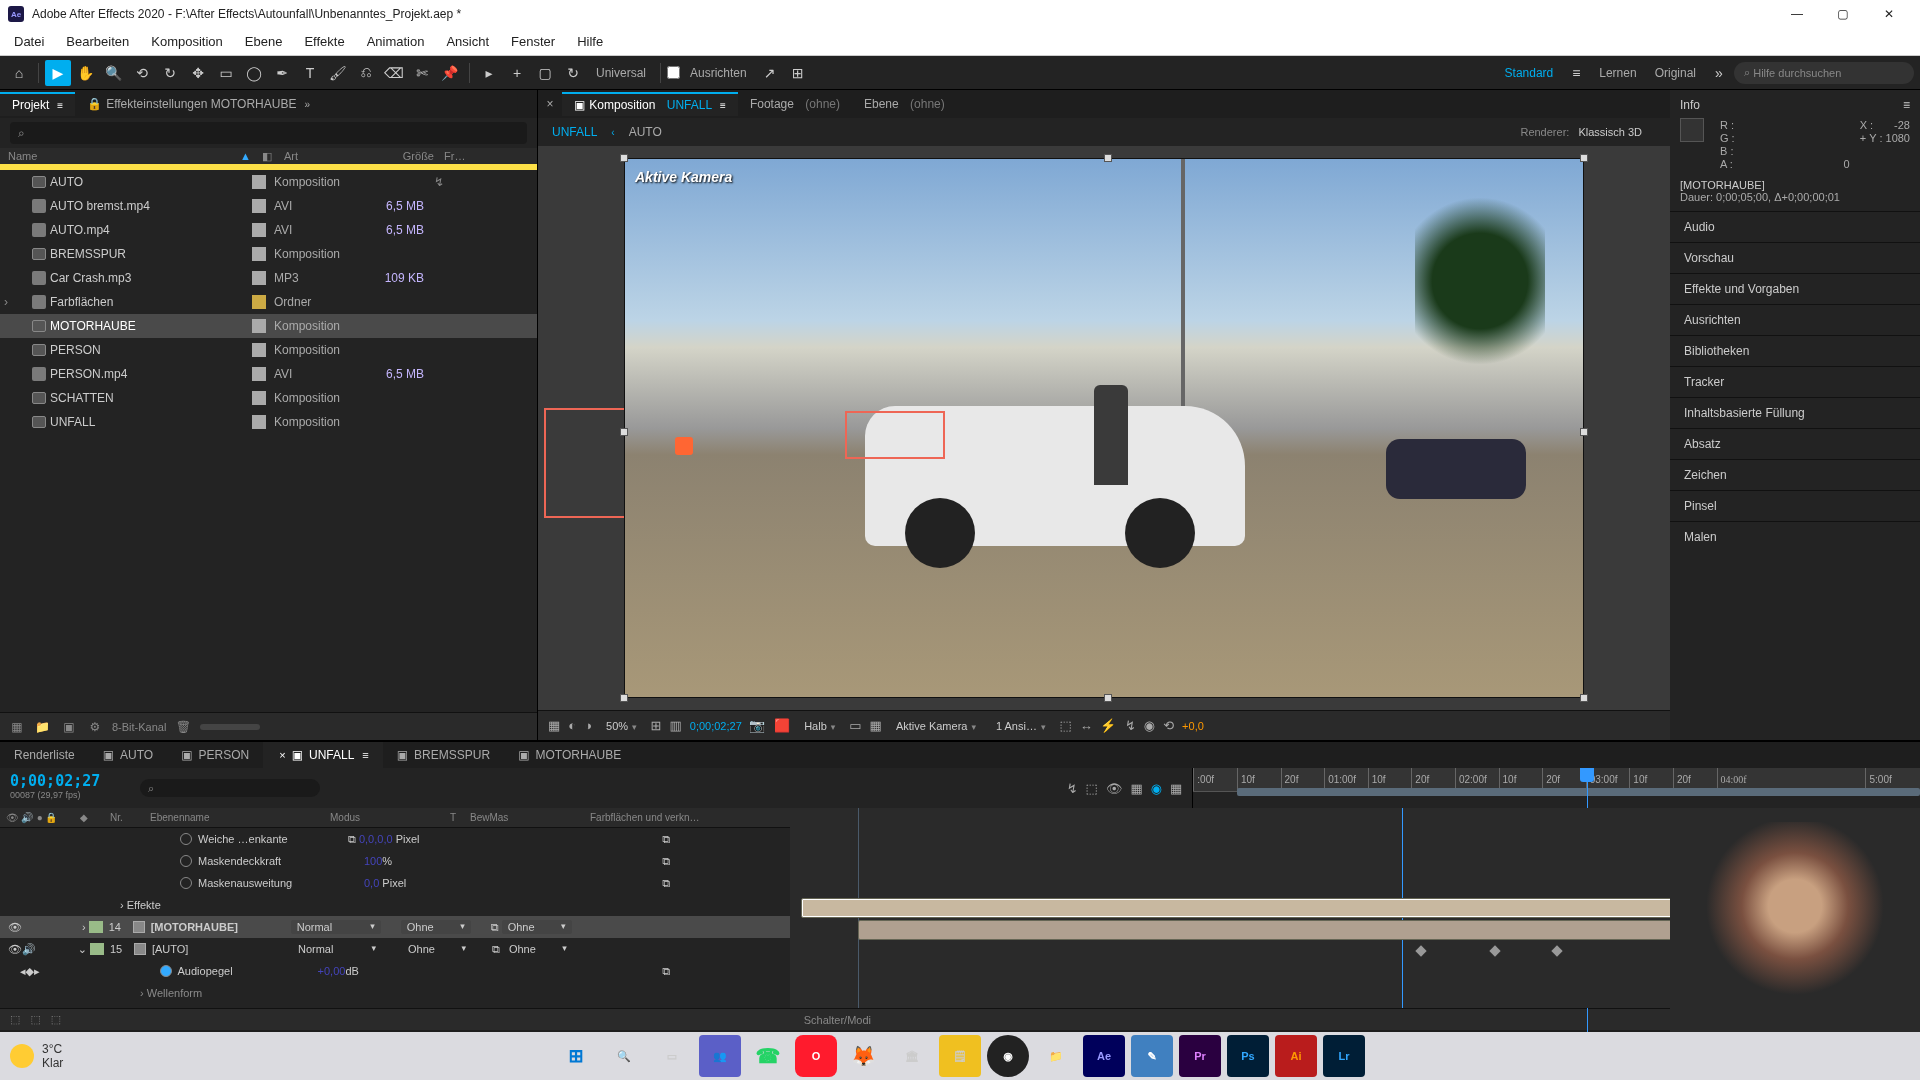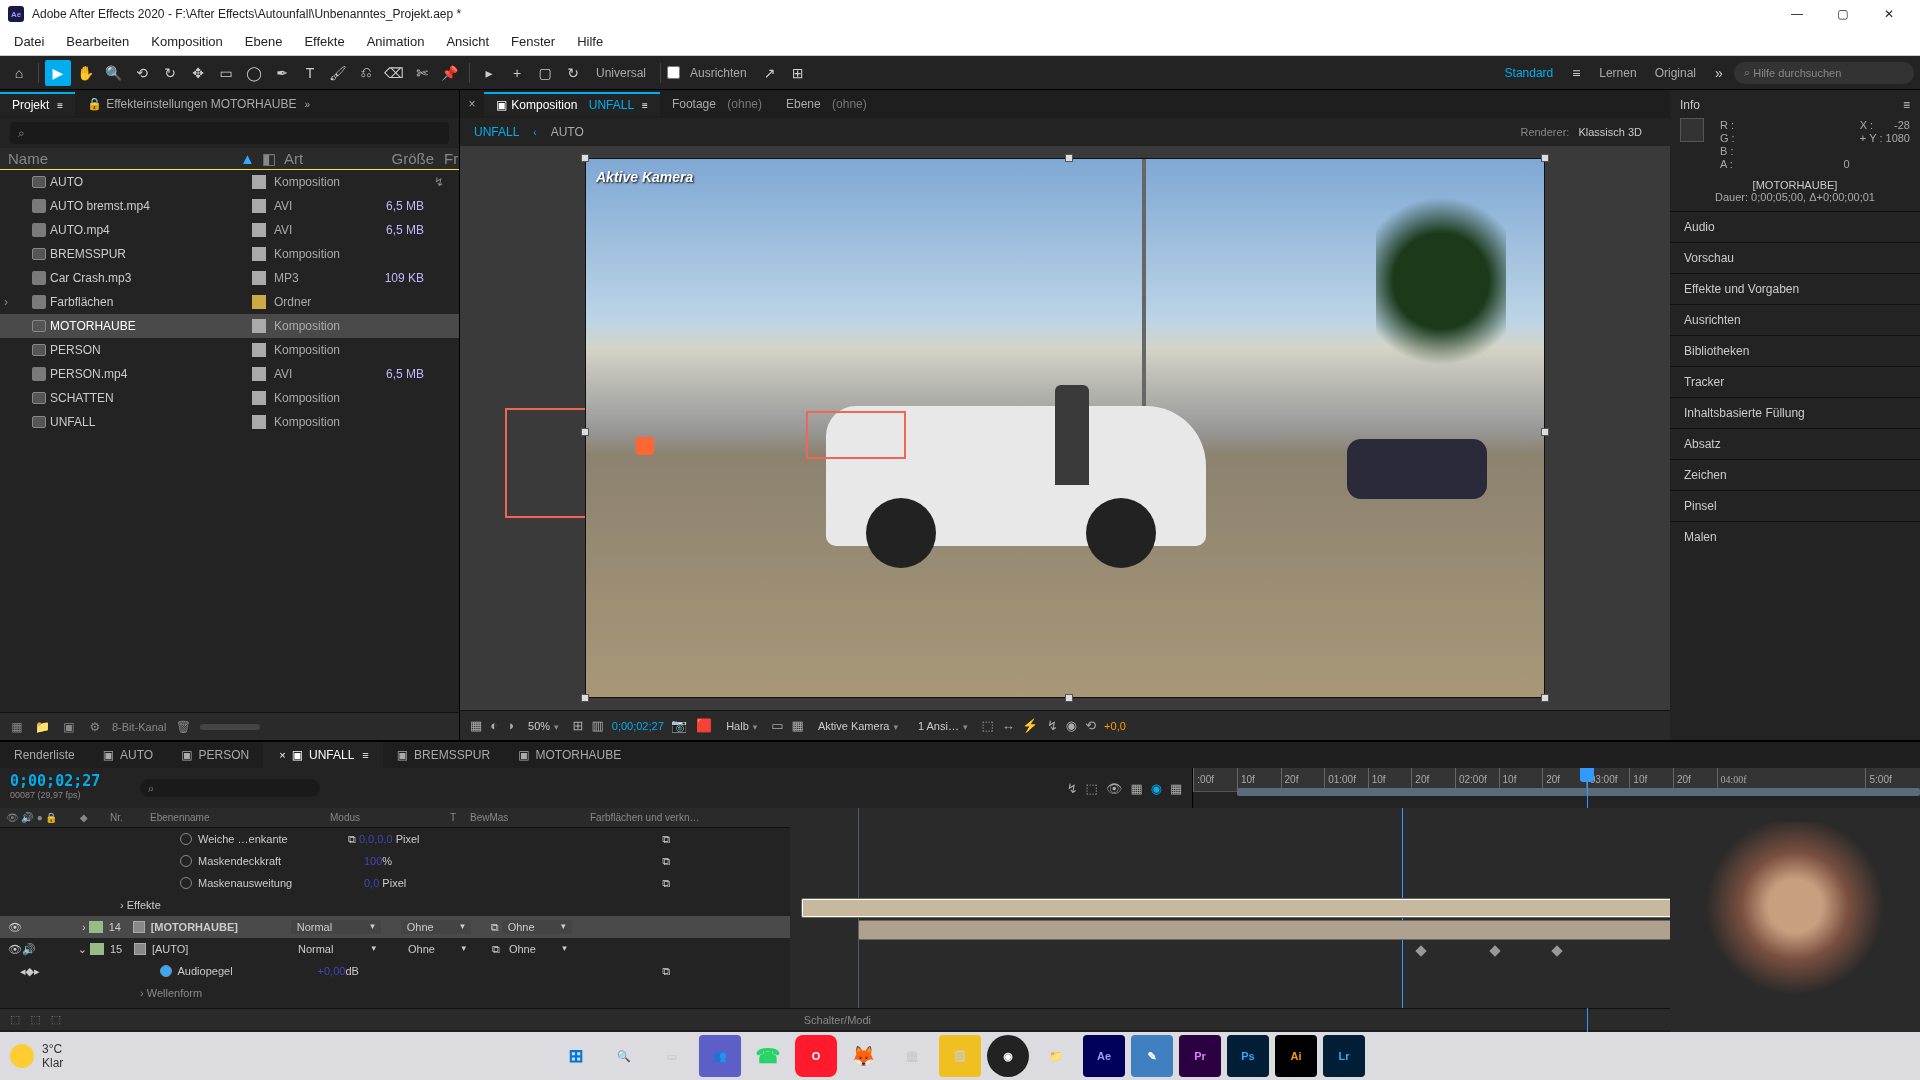--- a/index.html
+++ b/index.html
@@ -28,7 +28,7 @@
 .main { display: flex; height: 650px; }
 
 
-.project-panel { width: 460px; background: #232323; display: flex; flex-direction: column; border-right: 1px solid #000; }
+.project-panel { width: 538px; background: #232323; display: flex; flex-direction: column; border-right: 1px solid #000; }
 .panel-tabs { height: 28px; display: flex; align-items: center; background: #1e1e1e; font-size: 12px; }
 .panel-tab { padding: 4px 12px; color: #aaa; display: flex; align-items: center; gap: 4px; }
 .panel-tab.active { background: #232323; color: #fff; border-top: 2px solid #00aeef; }

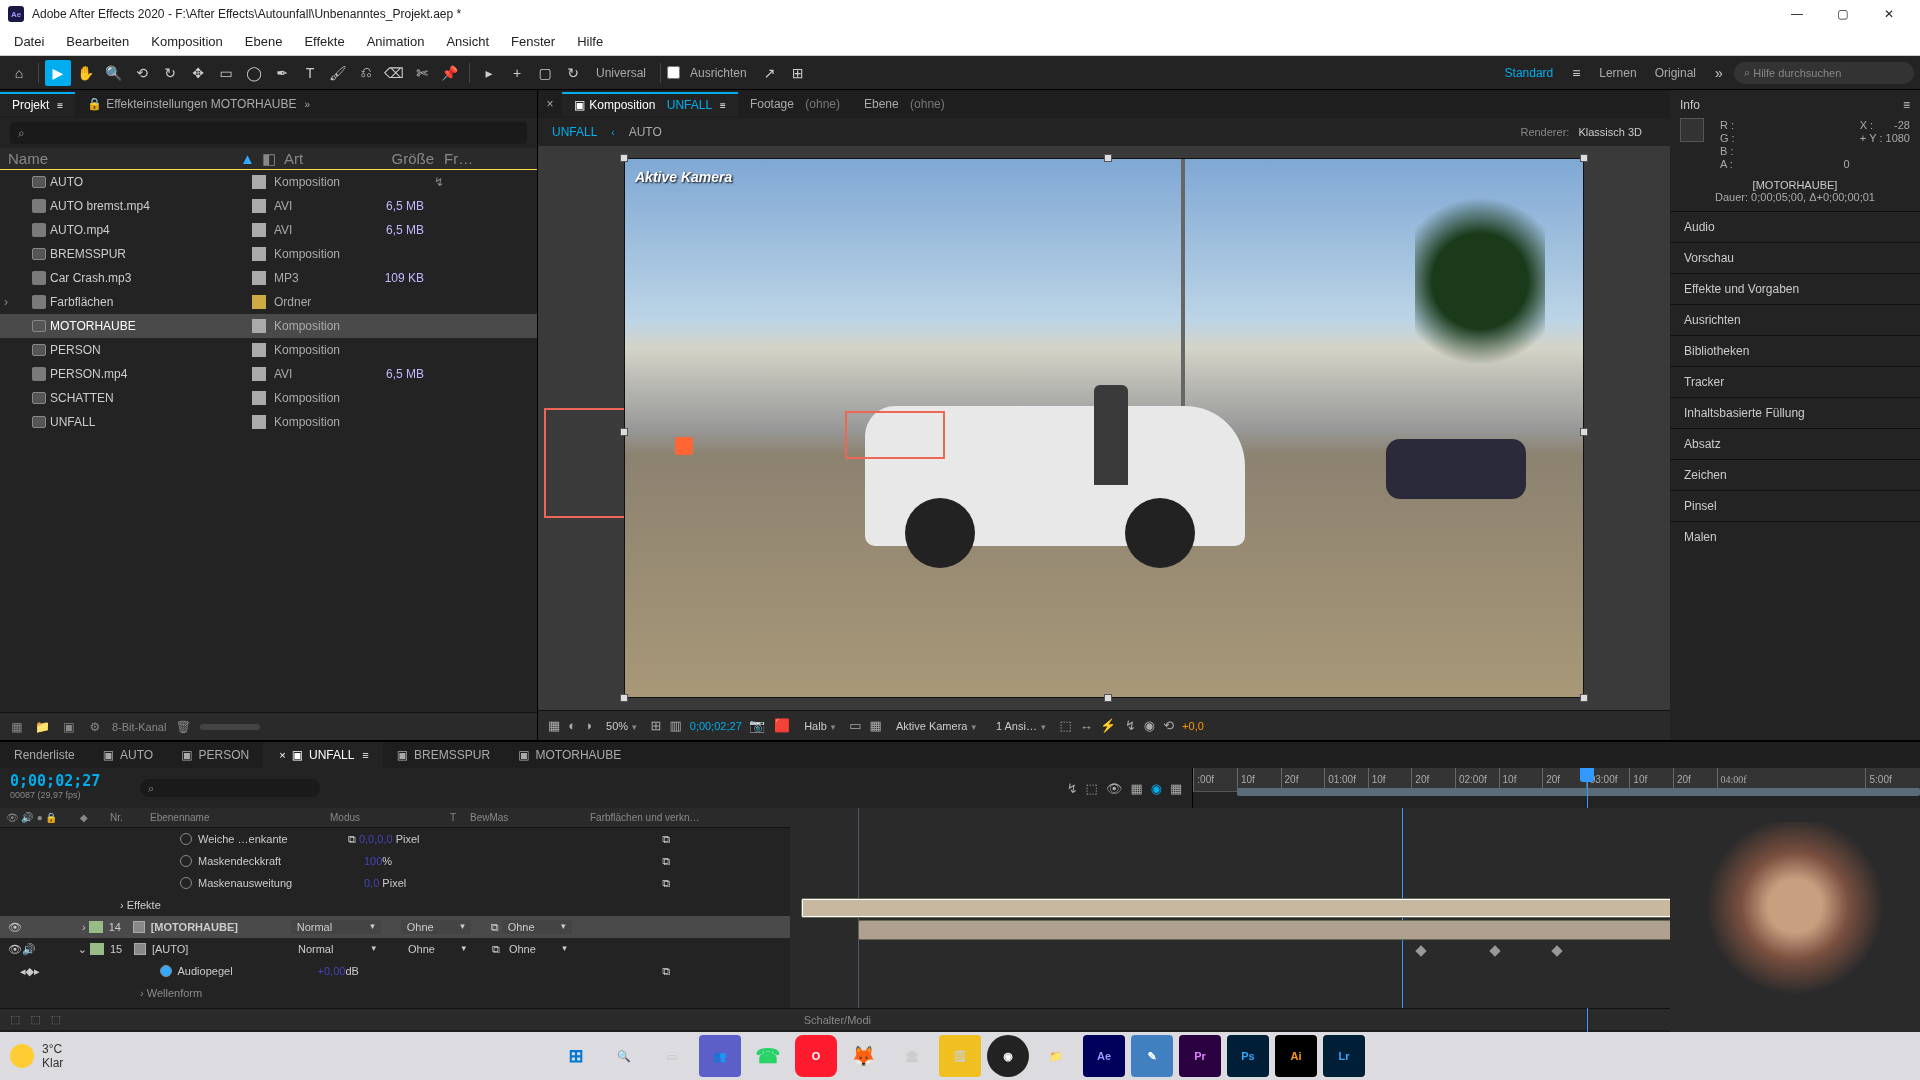--- a/index.html
+++ b/index.html
@@ -100,7 +100,7 @@
 
 
 .right-panels { width: 250px; background: #232323; display: flex; flex-direction: column; }
-.info-panel { padding: 8px 10px; font-size: 11px; color: #aaa; text-align: center; }
+.info-panel { padding: 8px 10px; font-size: 11px; color: #aaa; }
 .info-title { font-size: 12px; color: #ccc; display: flex; justify-content: space-between; margin-bottom: 6px; }
 .info-row { display: flex; justify-content: space-between; margin: 1px 0; }
 .info-swatch { width: 24px; height: 24px; background: #333; float: left; margin-right: 6px; border: 1px solid #555; }

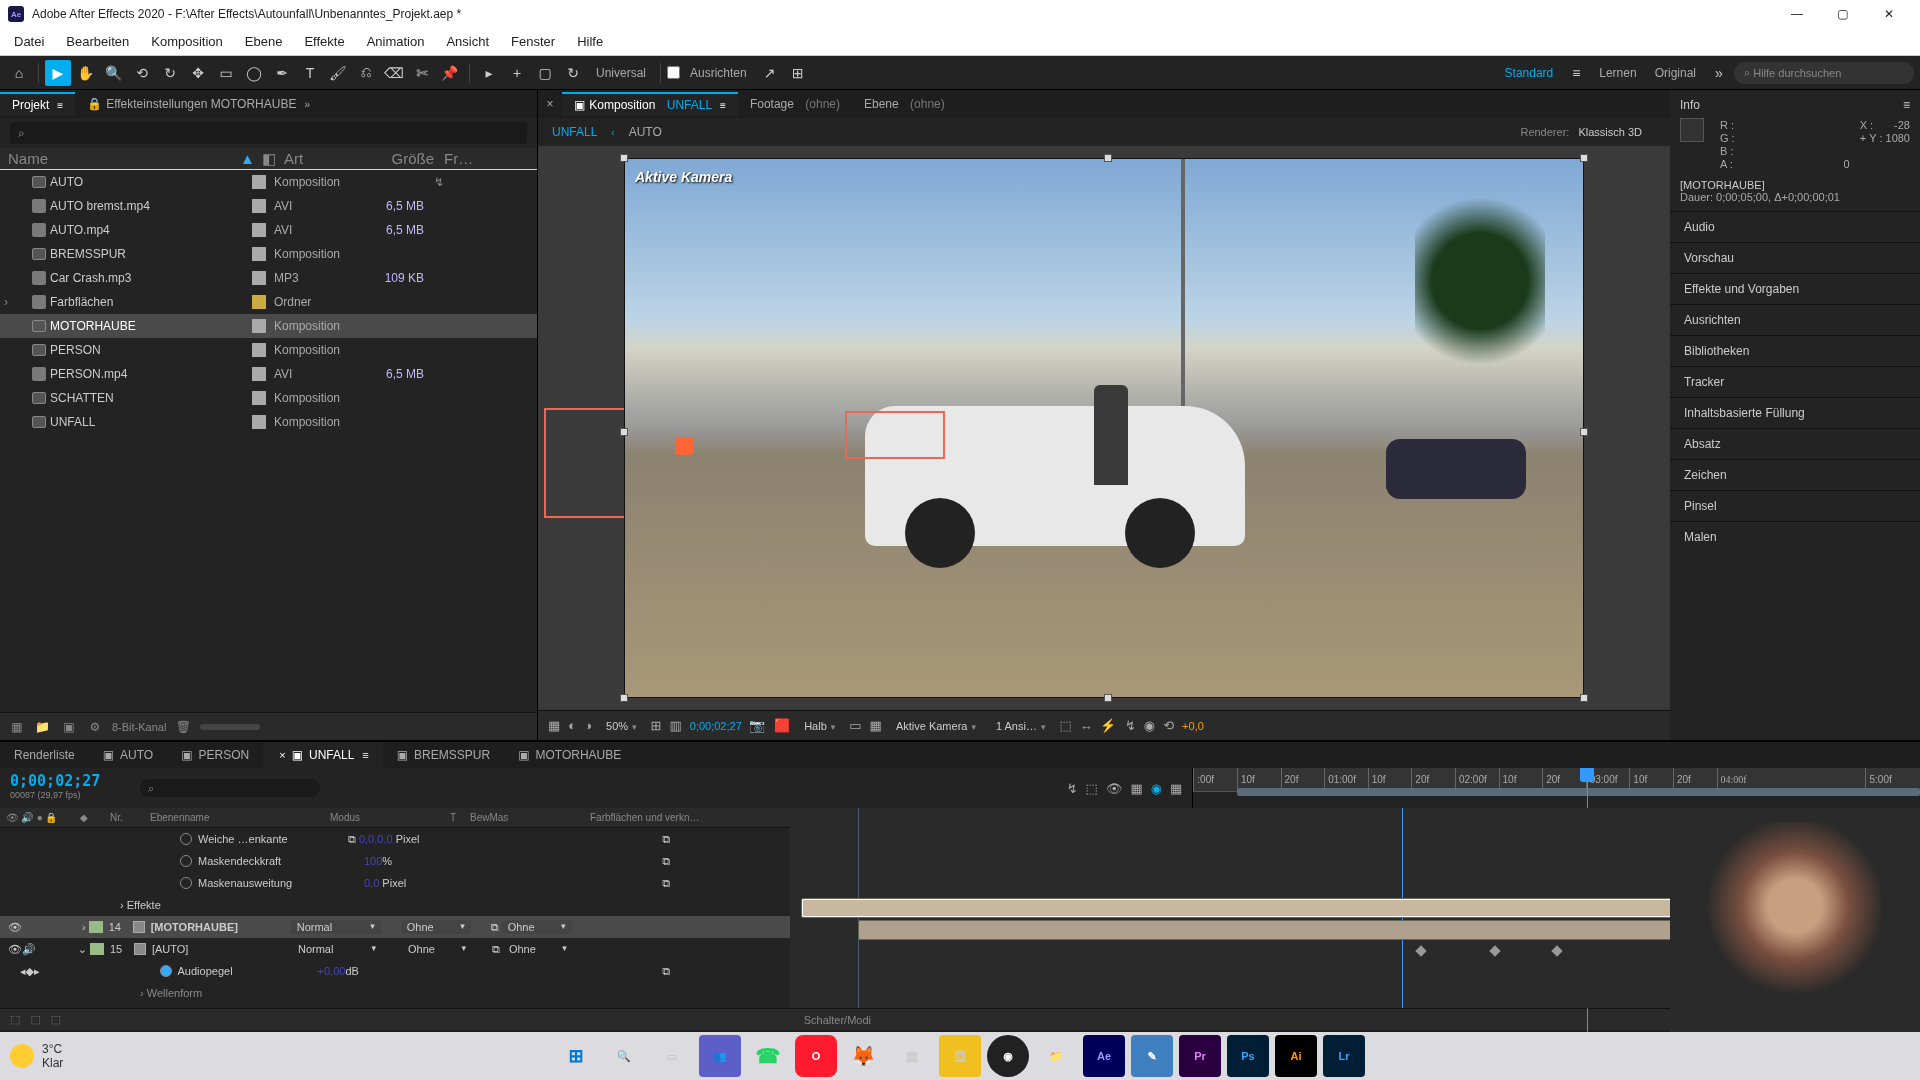--- a/index.html
+++ b/index.html
@@ -41,7 +41,7 @@
 .project-search { margin: 4px 10px; height: 22px; background: #1a1a1a; border-radius: 4px; display: flex; align-items: center; padding: 0 8px; color: #888; font-size: 12px; }
 
 .project-list { flex: 1; overflow: auto; }
-.project-list-header { display: flex; font-size: 15px; color: #888; border-bottom: 1px solid #fde047; height: 22px; align-items: center; background: #2a2a2a; }
+.project-list-header { display: flex; font-size: 11px; color: #888; border-bottom: 6px solid #fde047; height: 22px; align-items: center; background: #2a2a2a; }
 .col-name { flex: 0 0 240px; padding-left: 8px; }
 .col-tag { flex: 0 0 22px; }
 .col-art { flex: 0 0 90px; }

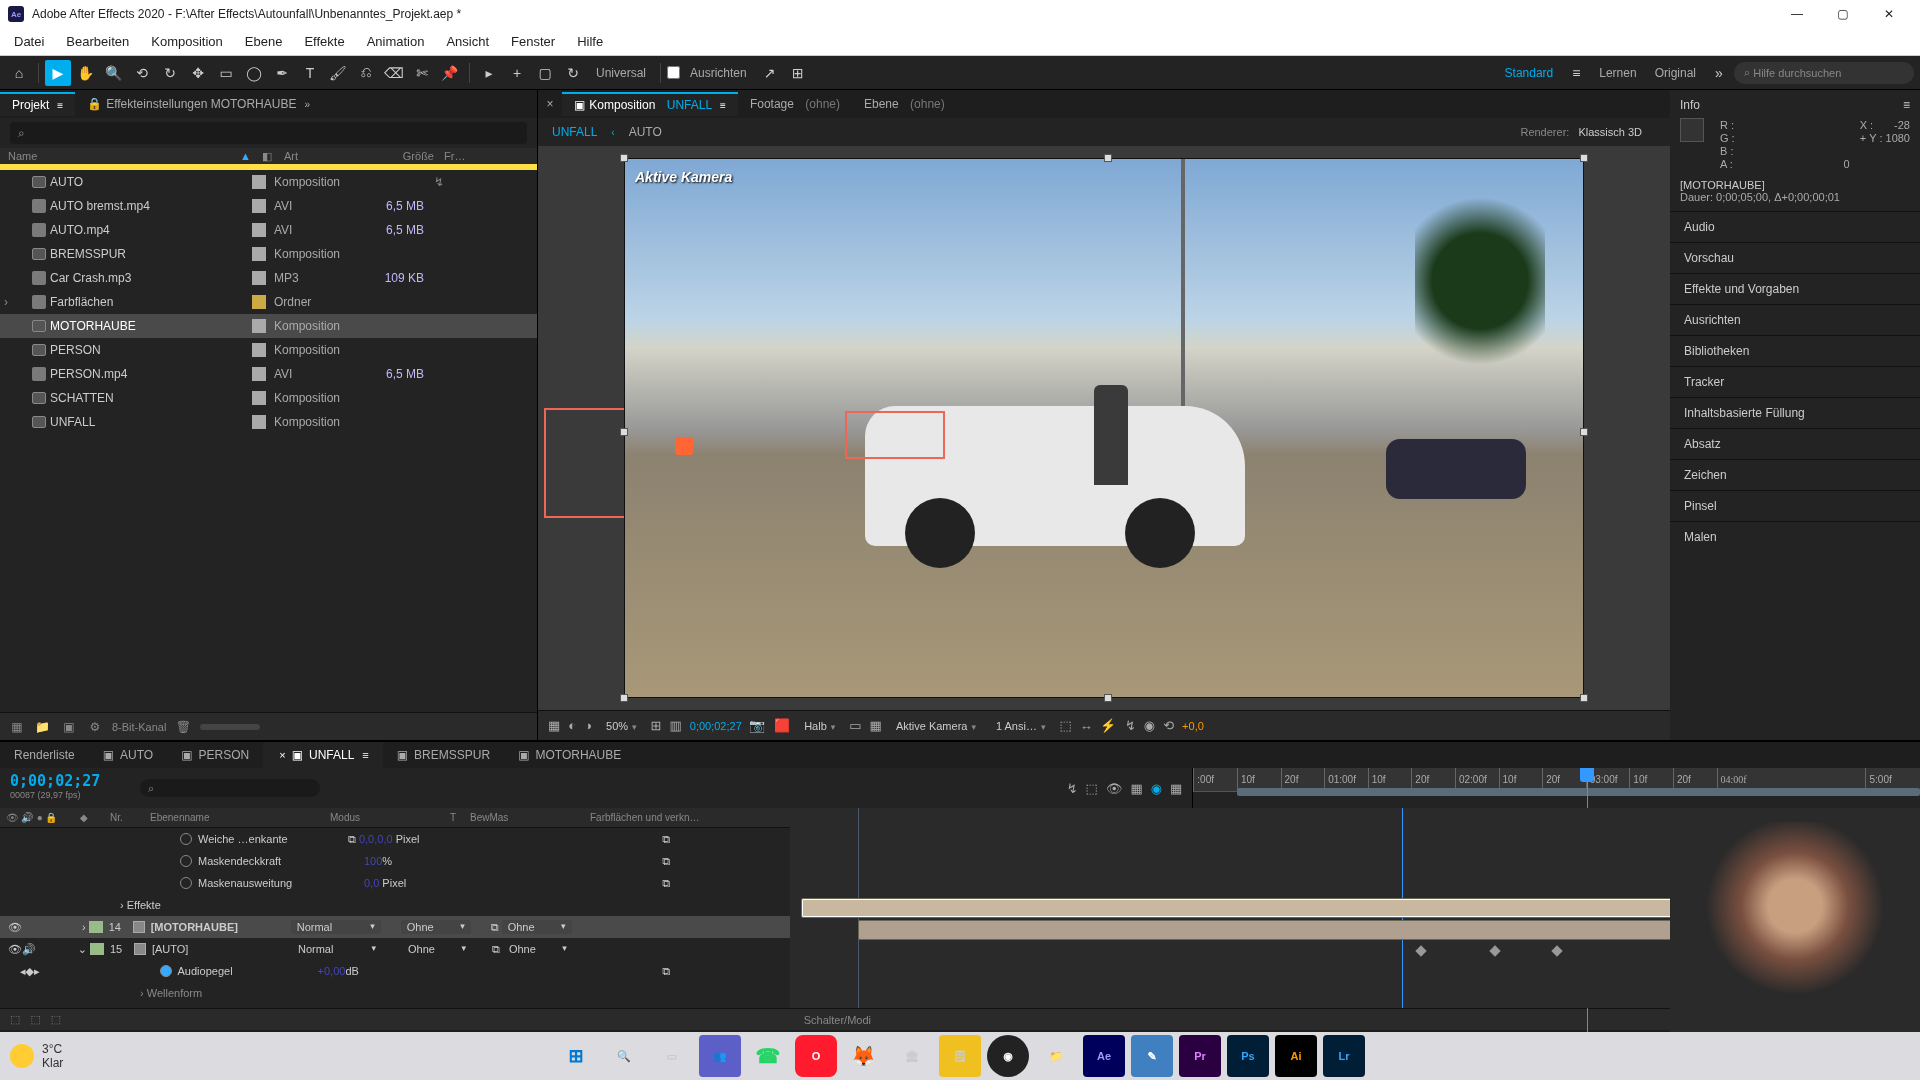--- a/index.html
+++ b/index.html
@@ -721,7 +721,7 @@
   <div class="tb-icon" style="background:#4080c0;color:#fff">✎</div>
   <div class="tb-icon" style="background:#2a0040;color:#e080ff">Pr</div>
   <div class="tb-icon" style="background:#001e36;color:#31a8ff">Ps</div>
-  <div class="tb-icon" style="background:#000000;color:#ff9a00">Ai</div>
+  <div class="tb-icon" style="background:#b91c1c;color:#ff9a00">Ai</div>
   <div class="tb-icon" style="background:#001e36;color:#31a8ff">Lr</div>
 </div>
 

